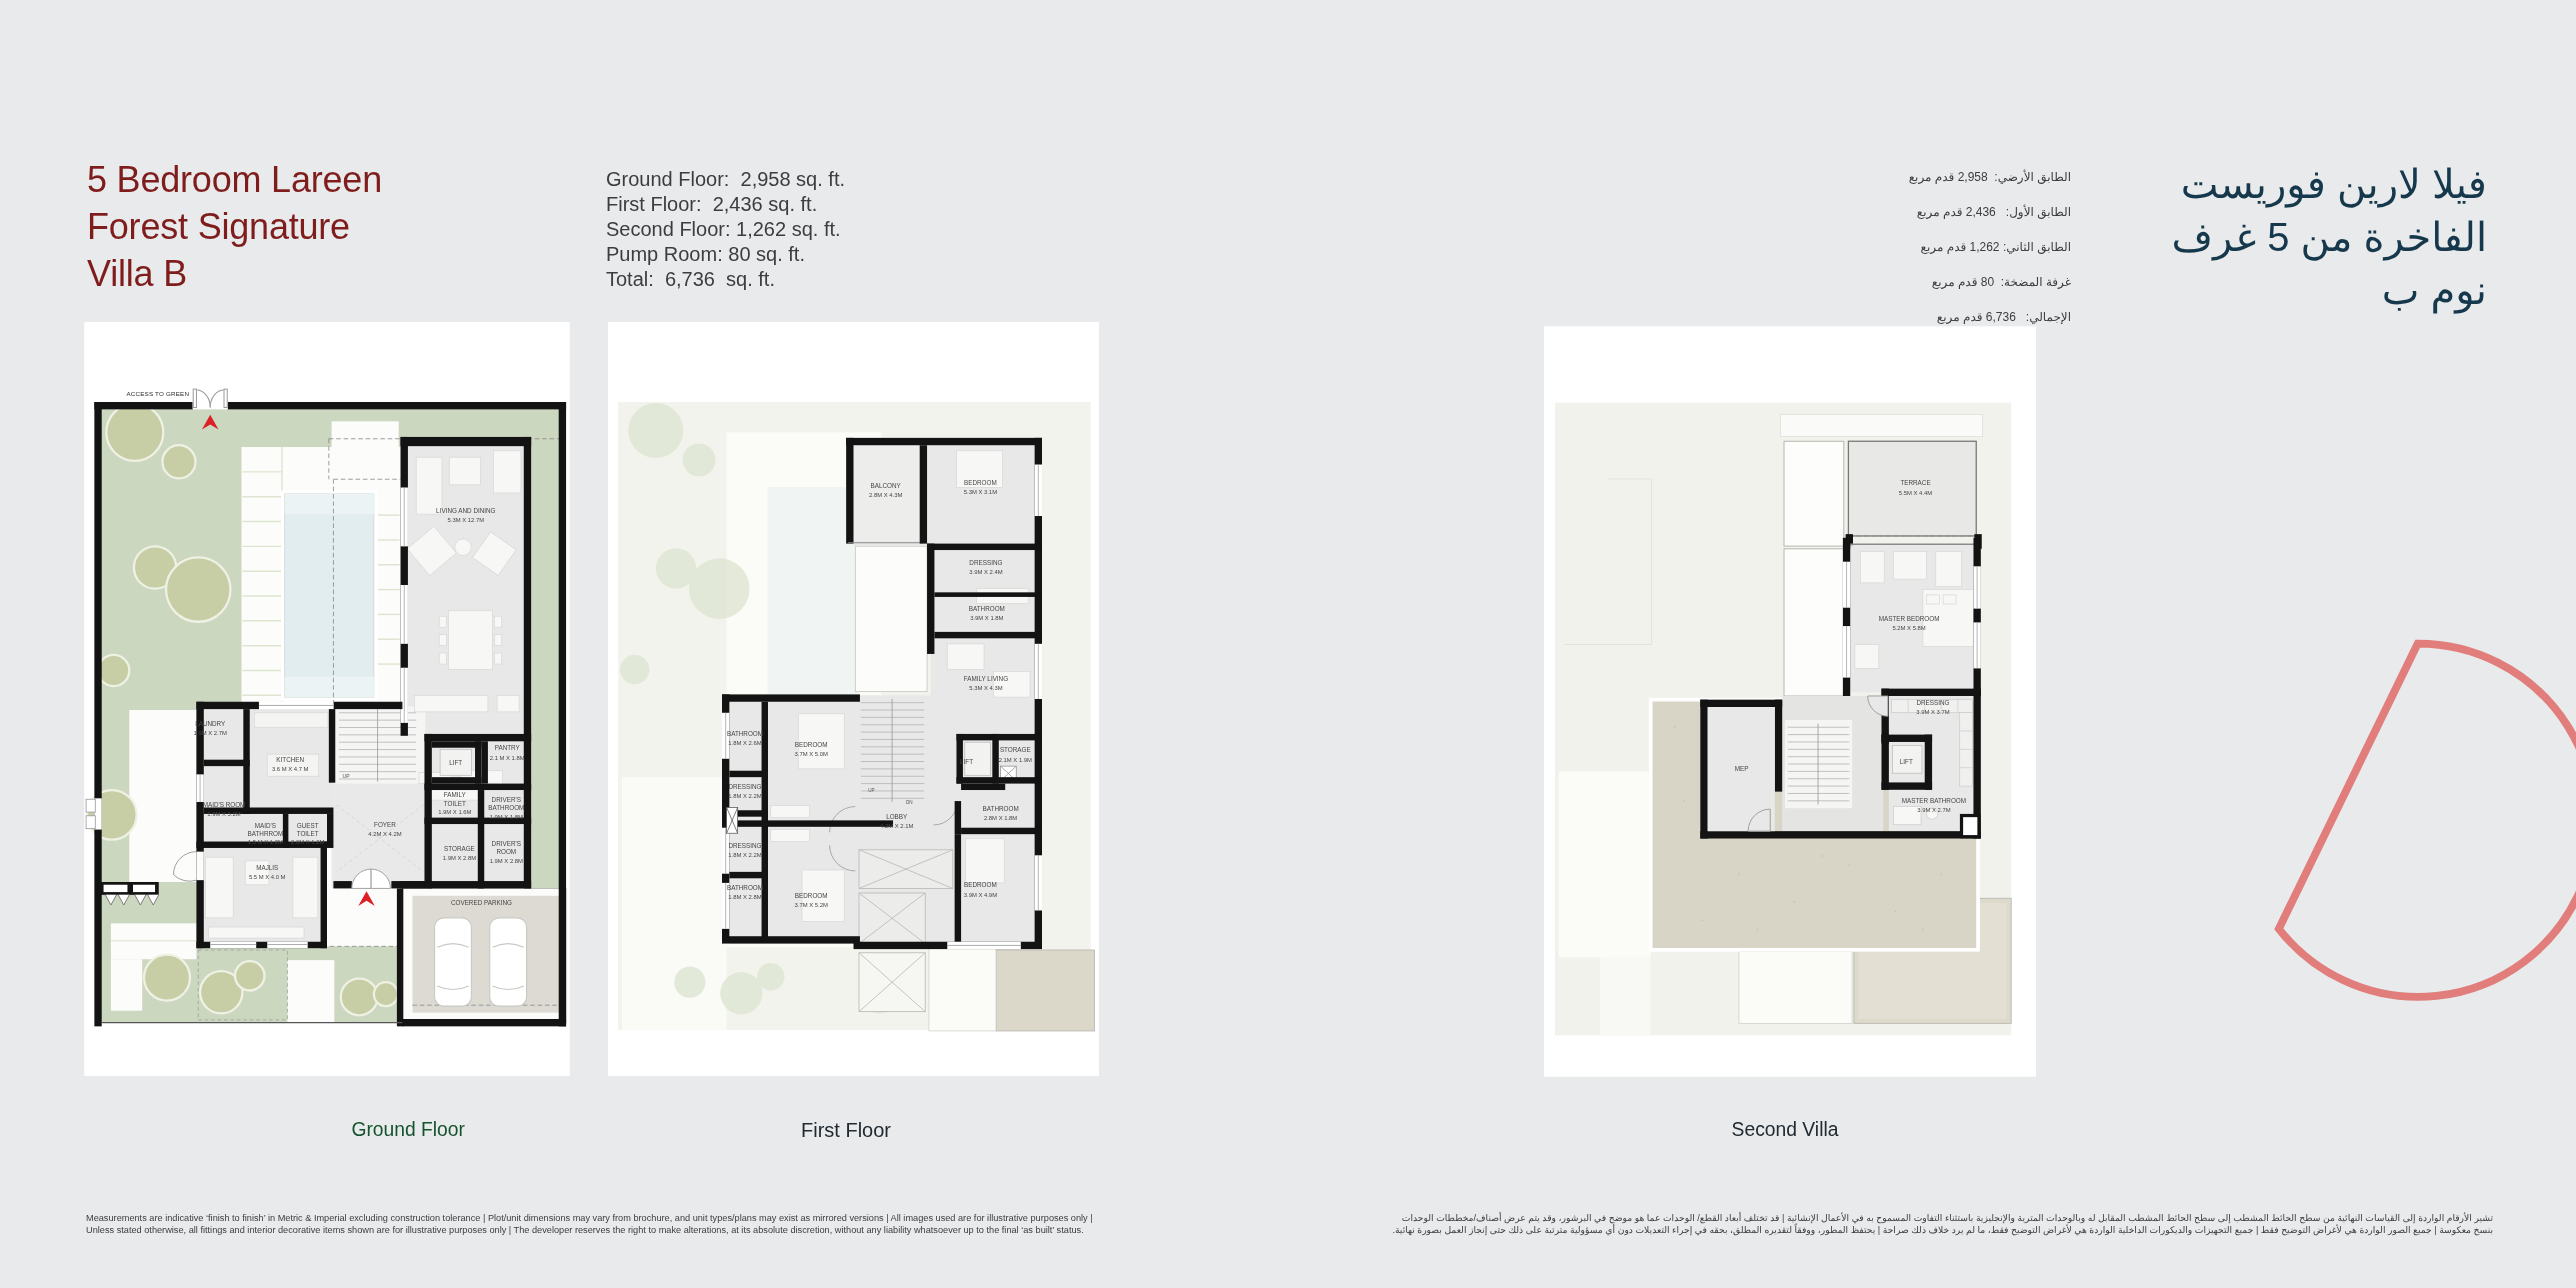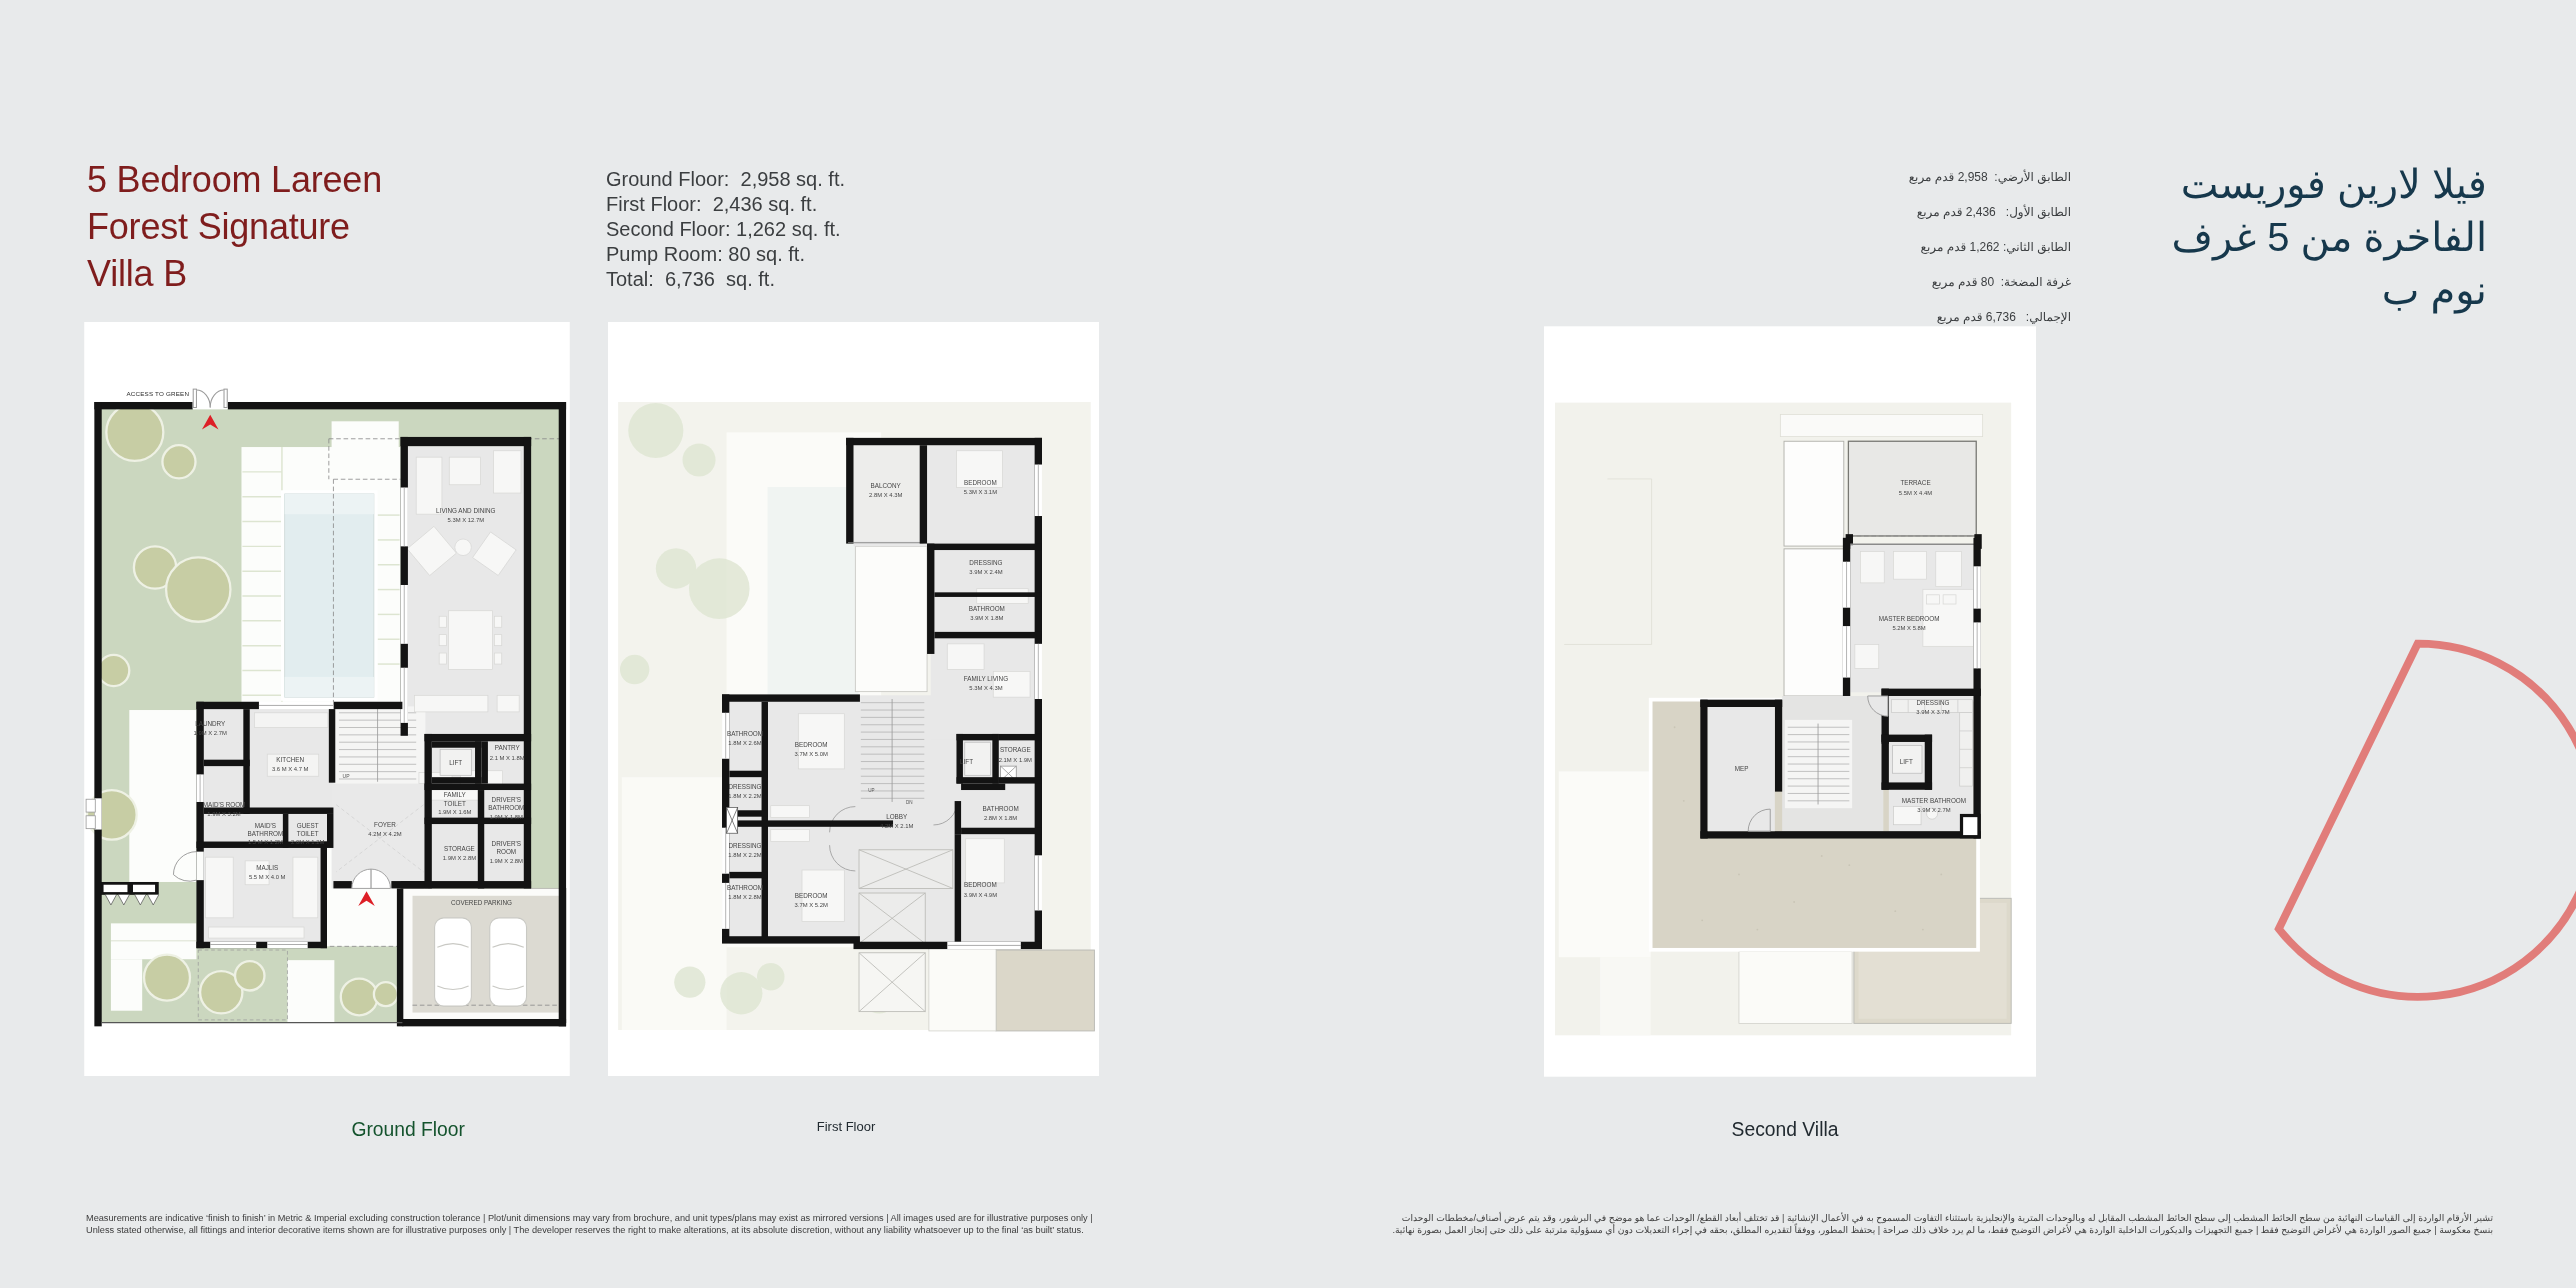--- a/index.html
+++ b/index.html
@@ -741,7 +741,7 @@
 
 <div class="abs" style="left:189px;top:1119px;width:276px;text-align:right;font-size:19.3px;color:#14532d;">Ground Floor</div>
 
-<div class="abs" style="left:708px;top:1119px;width:276px;text-align:center;font-size:13px;color:#212a30;">First Floor</div>
+<div class="abs" style="left:708px;top:1119px;width:276px;text-align:center;font-size:20px;color:#212a30;">First Floor</div>
 
 <div class="abs" style="left:1647px;top:1119px;width:276px;text-align:center;font-size:19.3px;color:#212a30;">Second Villa</div>
 

